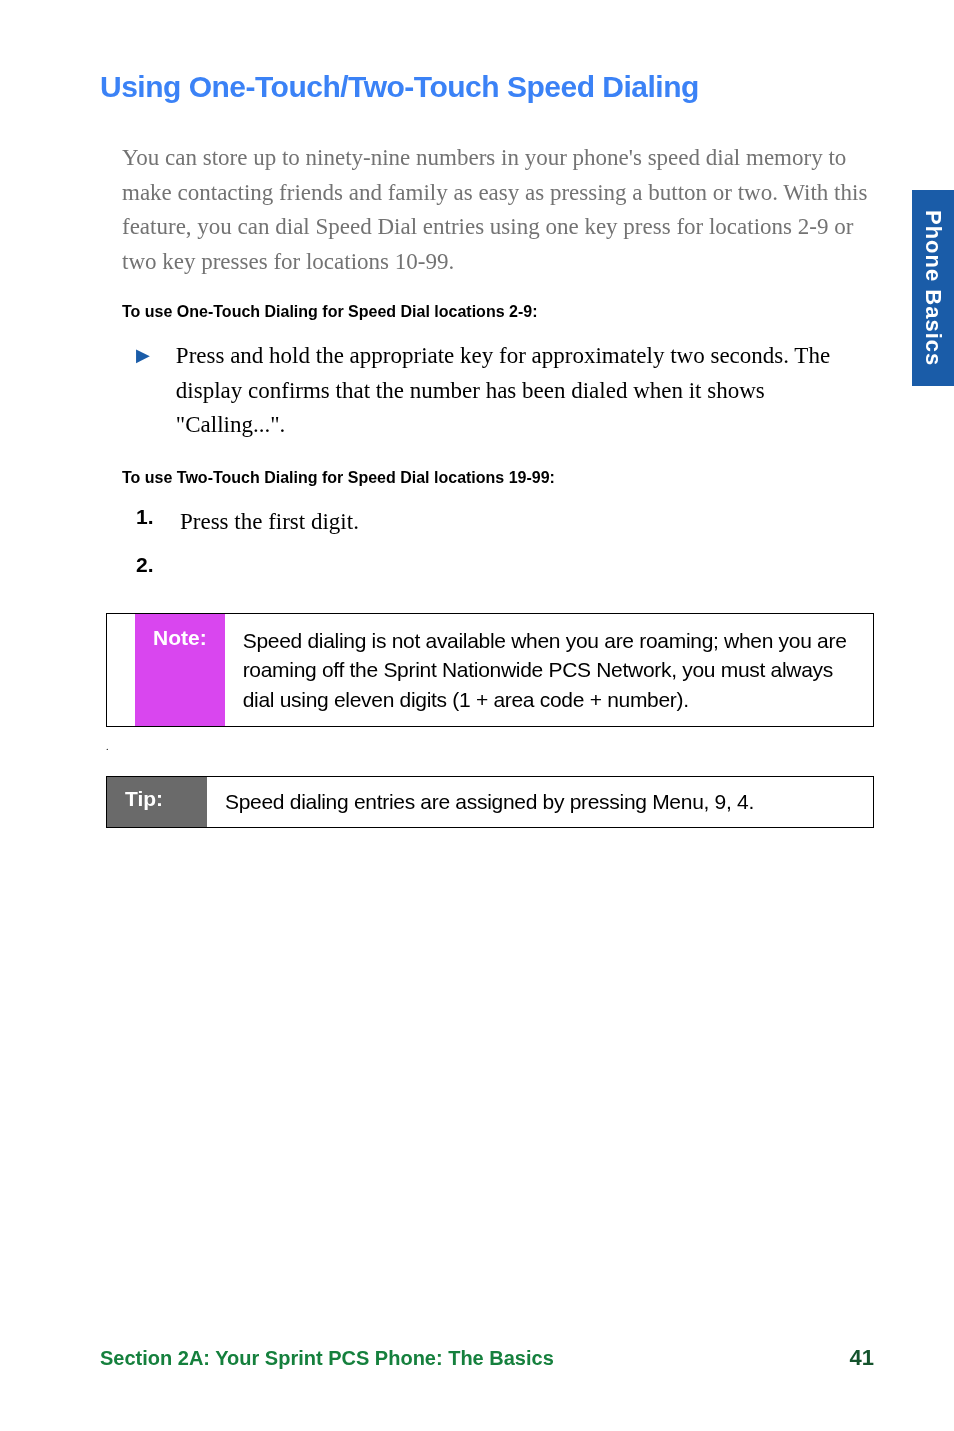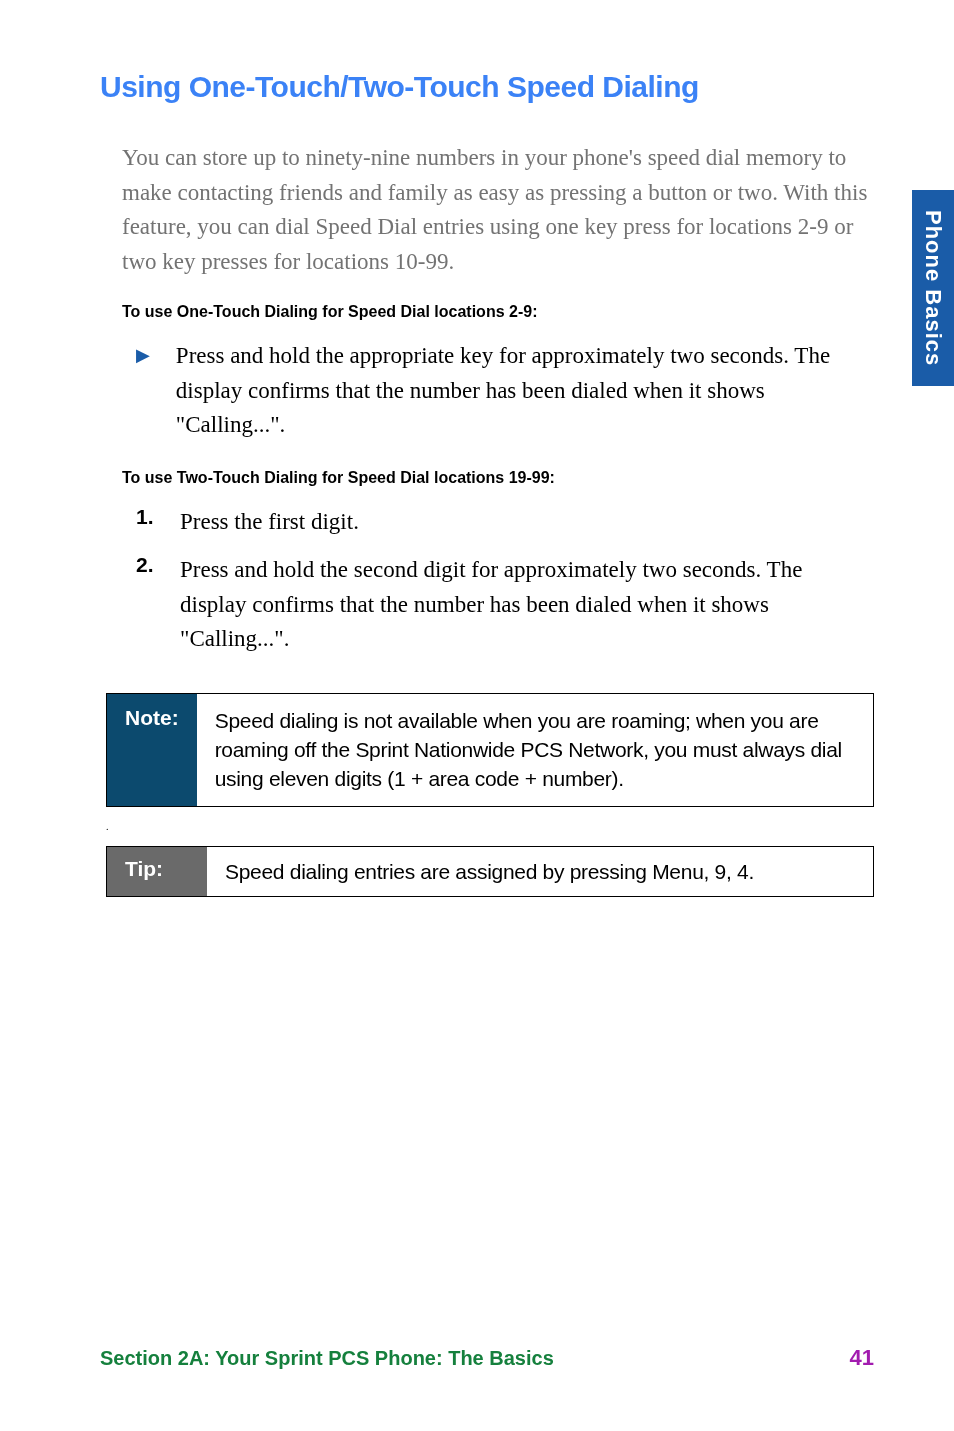--- a/index.html
+++ b/index.html
@@ -211,7 +211,6 @@
 
 <div class="numbered-item">
   <span class="number-label">2.</span>
-  <span class="numbered-text">Press and hold the second digit for approximately two seconds. The display confirms that the number has been dialed when it shows "Calling...".</span>
 </div>
 
 <div class="note-box">

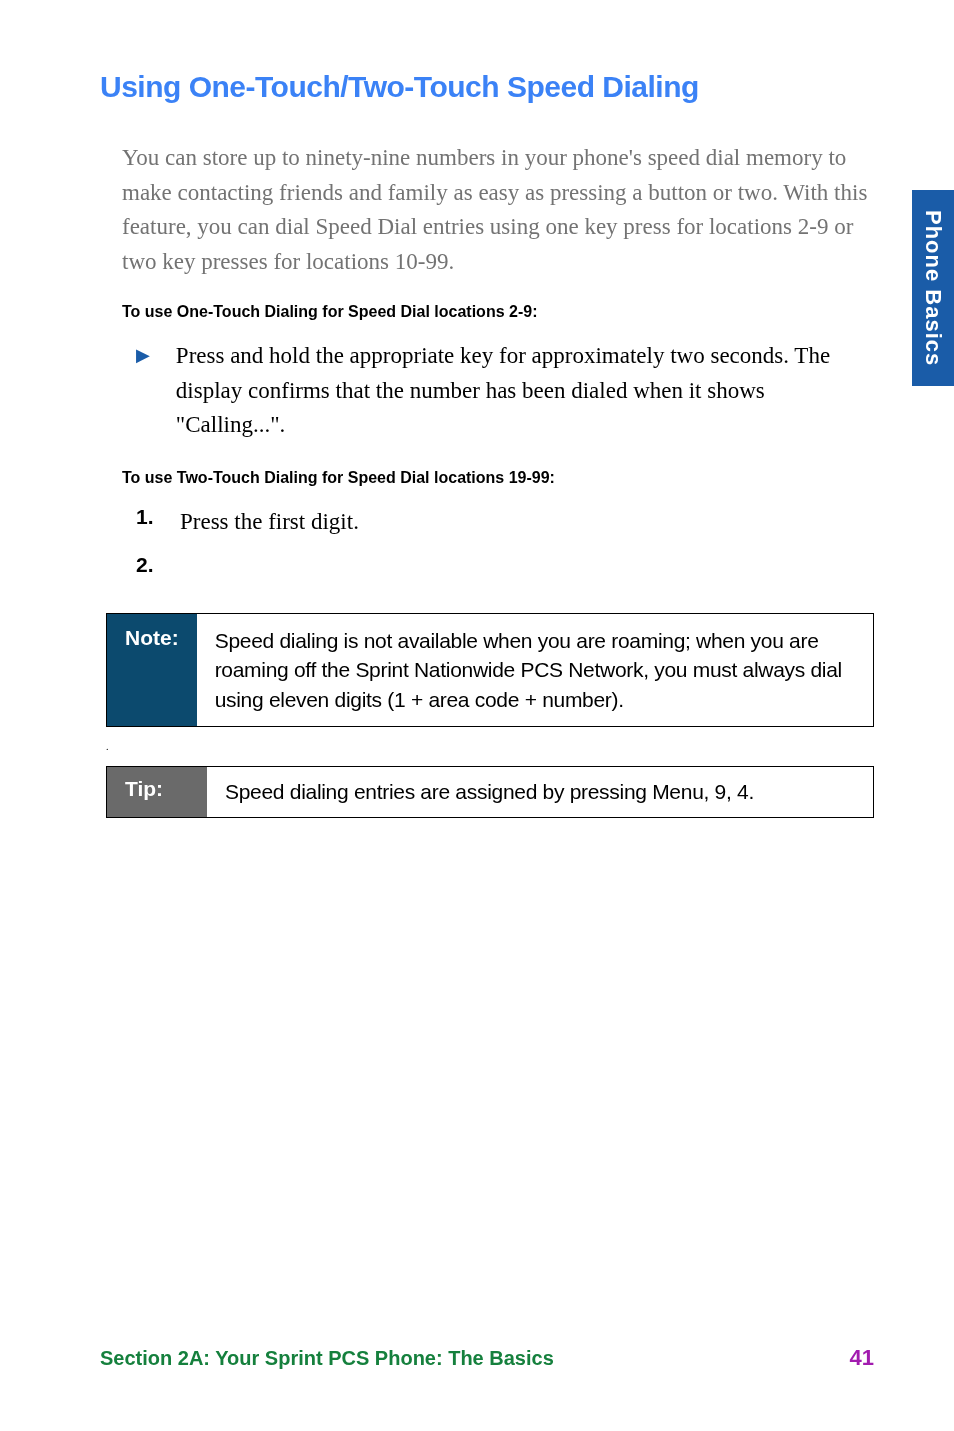--- a/index.html
+++ b/index.html
@@ -94,7 +94,7 @@
     }
     
     .note-label {
-      background: #0c4a6e;
+      background: #d946ef;
       color: #fff;
       font-family: Arial, Helvetica, sans-serif;
       font-weight: bold;
@@ -103,6 +103,7 @@
       flex-shrink: 0;
       display: flex;
       align-items: flex-start;
+      margin-left: 28px;
     }
     
     .note-content {

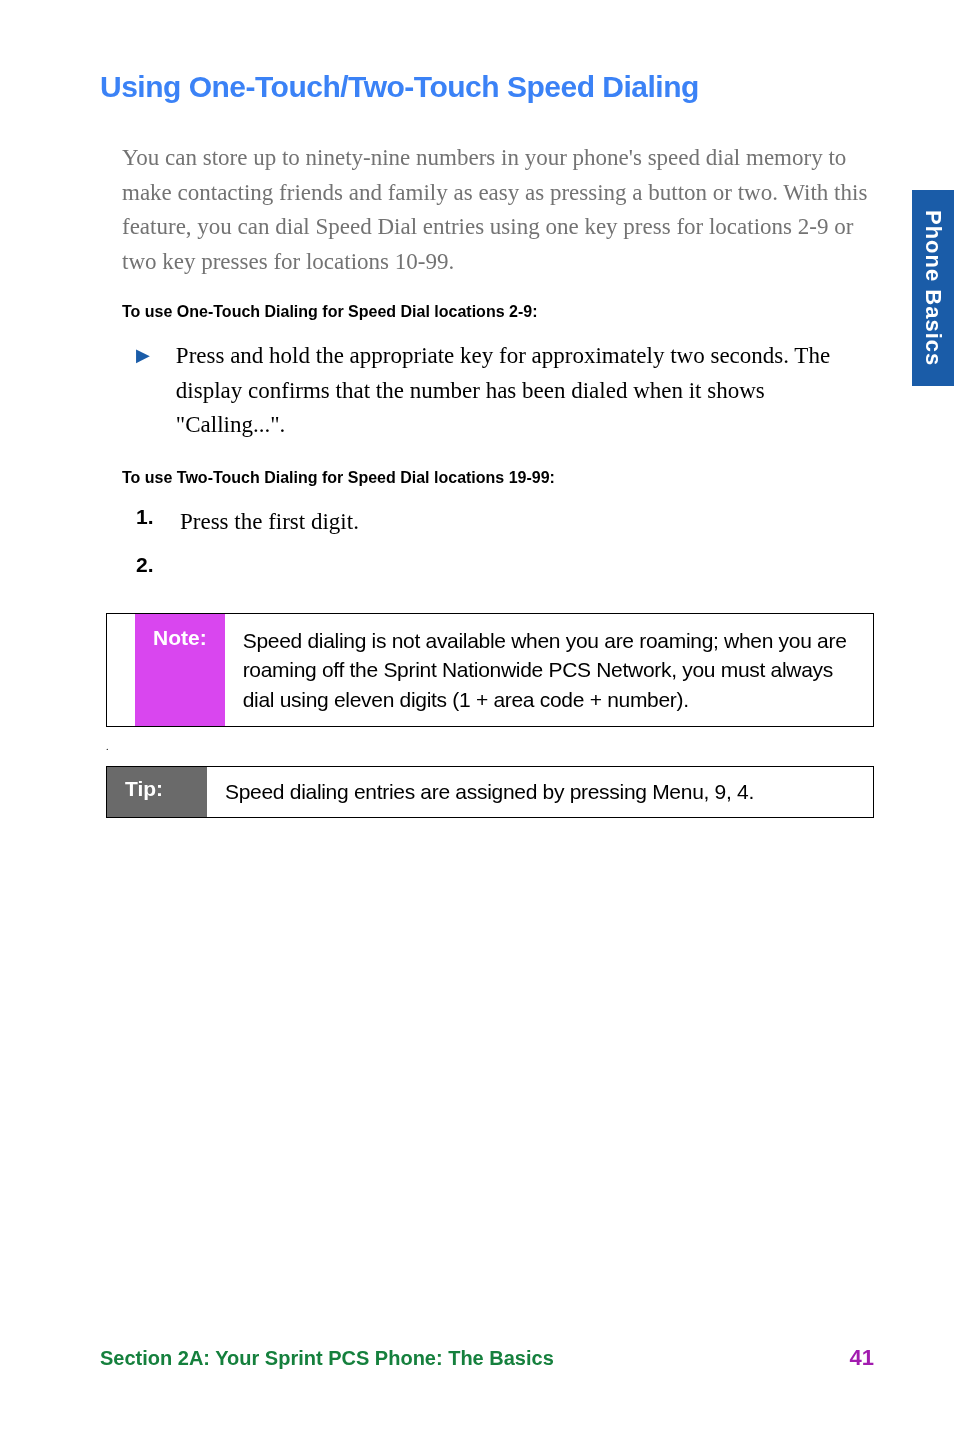--- a/index.html
+++ b/index.html
@@ -117,7 +117,7 @@
     .tip-box {
       display: flex;
       border: 1px solid #000;
-      margin-top: 14px;
+      margin-top: 24px;
       margin-left: 6px;
     }
     

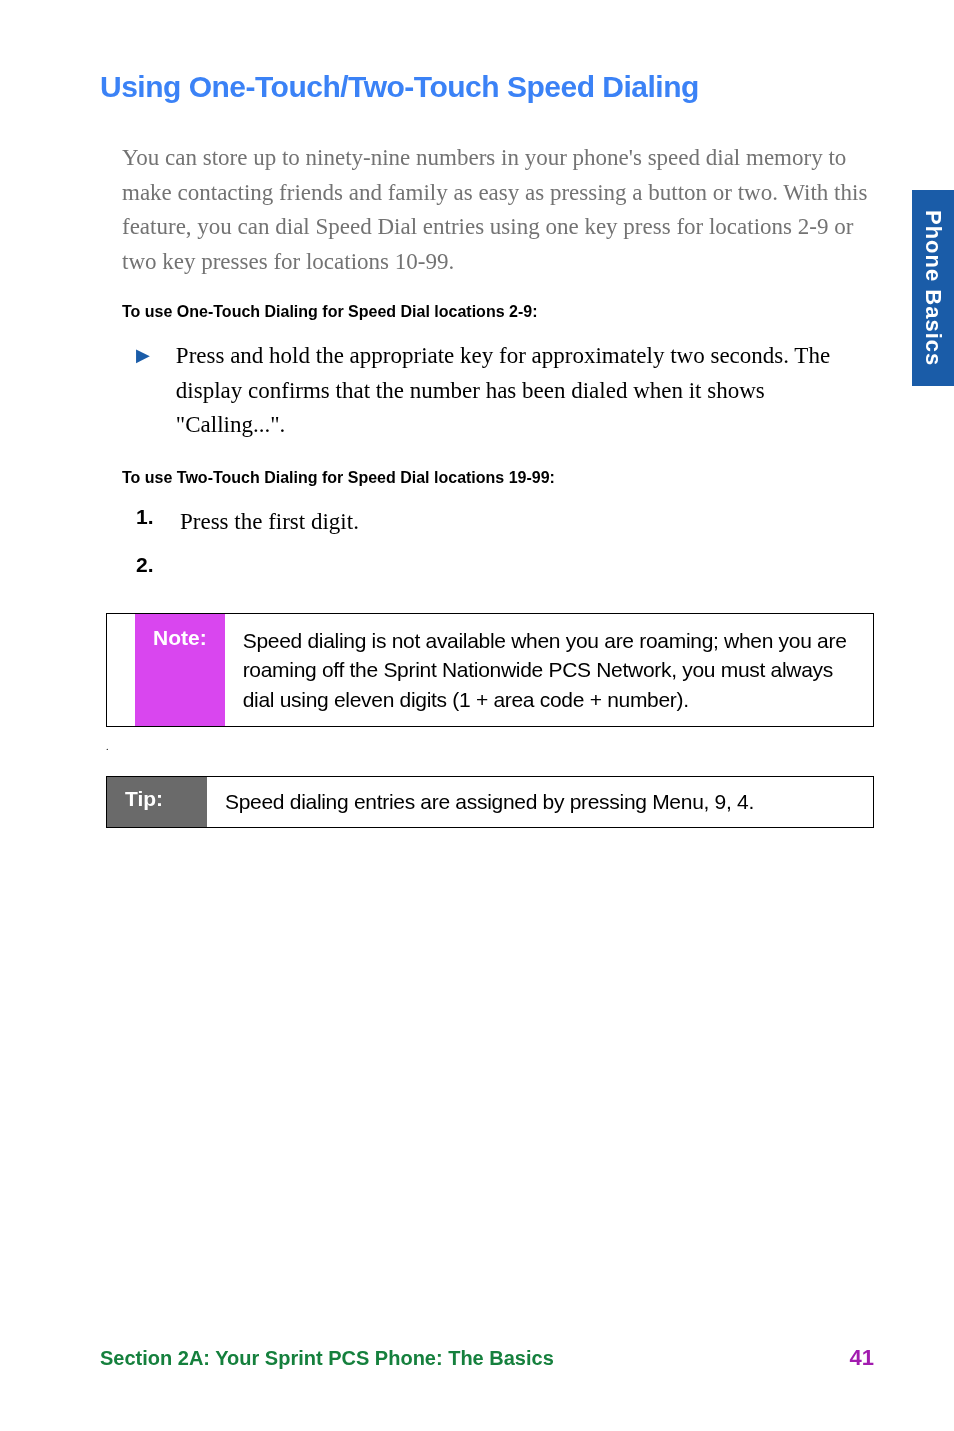--- a/index.html
+++ b/index.html
@@ -163,7 +163,7 @@
       font-family: Arial, Helvetica, sans-serif;
       font-weight: bold;
       font-size: 22px;
-      color: #a21caf;
+      color: #14532d;
     }
     
     .side-tab {

